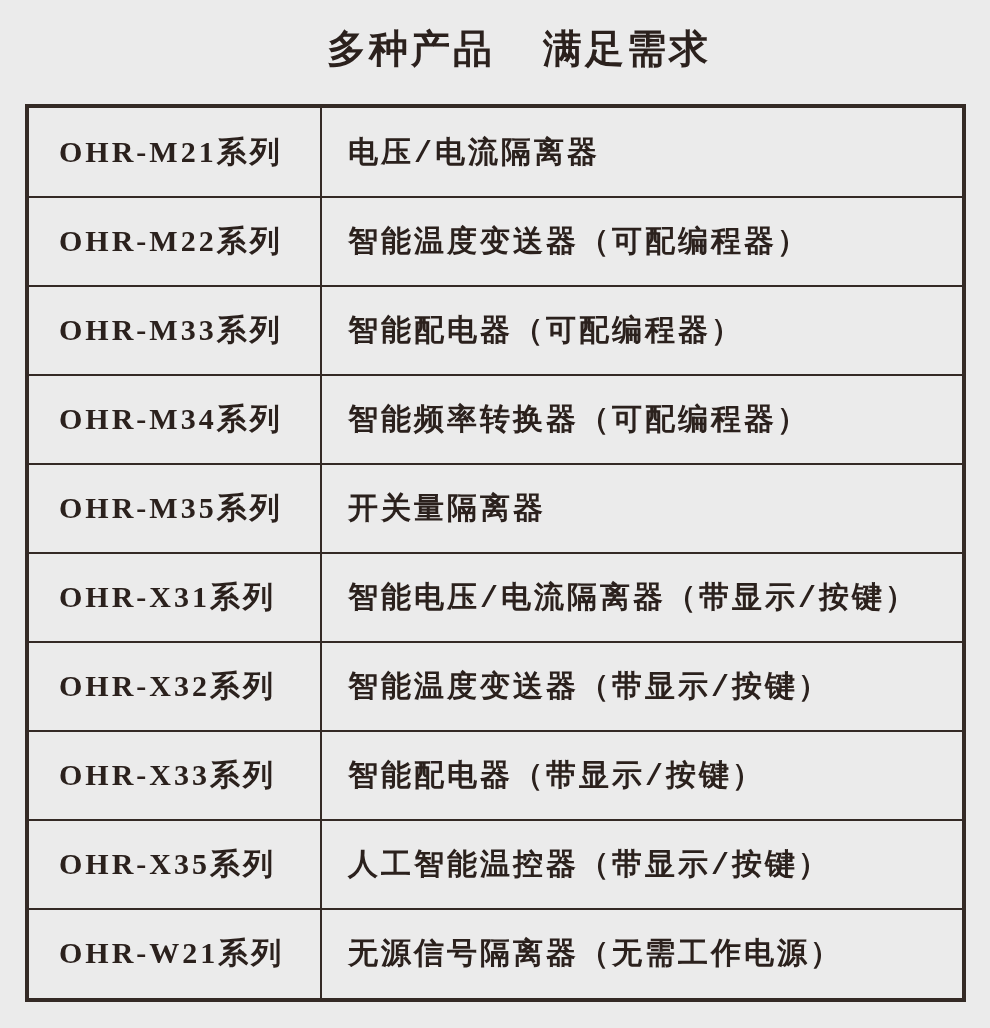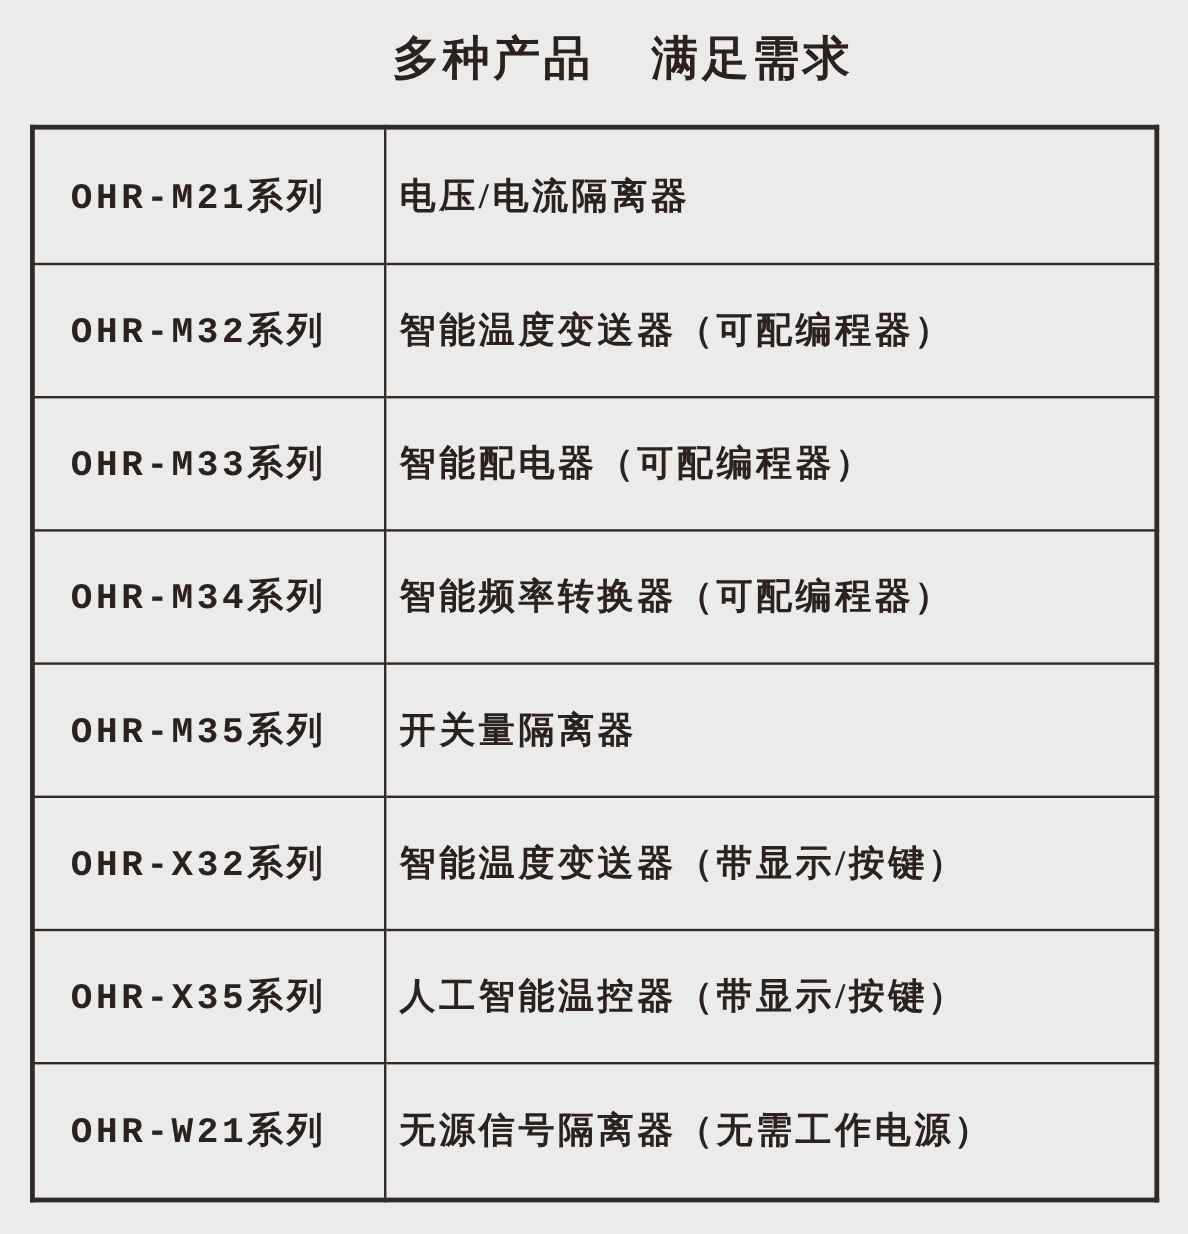--- a/index.html
+++ b/index.html
@@ -57,7 +57,7 @@
     overflow: hidden;
   }
 
-  .series-cell  { padding-left: 30px; font-family: Liberation Mono, monospace; }
+  .series-cell  { padding-left: 30px; }
   .product-cell { padding-left: 11px; }
 </style>
 </head>

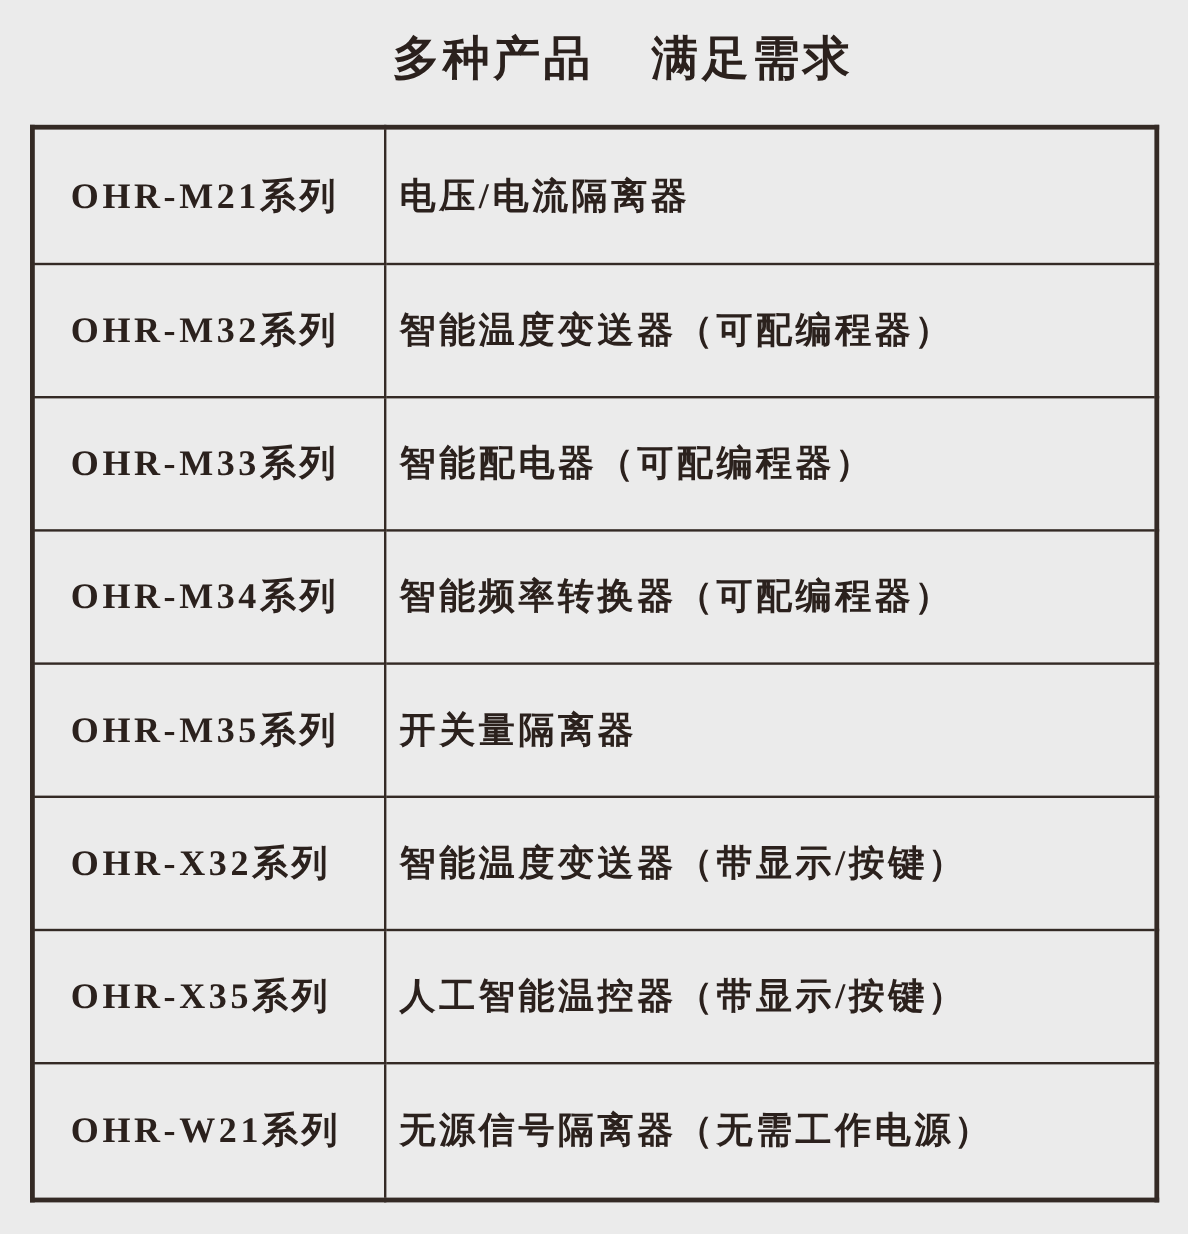--- a/index.html
+++ b/index.html
@@ -58,7 +58,7 @@
   }
 
   .series-cell  { padding-left: 30px; }
-  .product-cell { padding-left: 11px; }
+  .product-cell { padding-left: 26px; font-family: Liberation Mono, monospace; }
 </style>
 </head>
 <body>

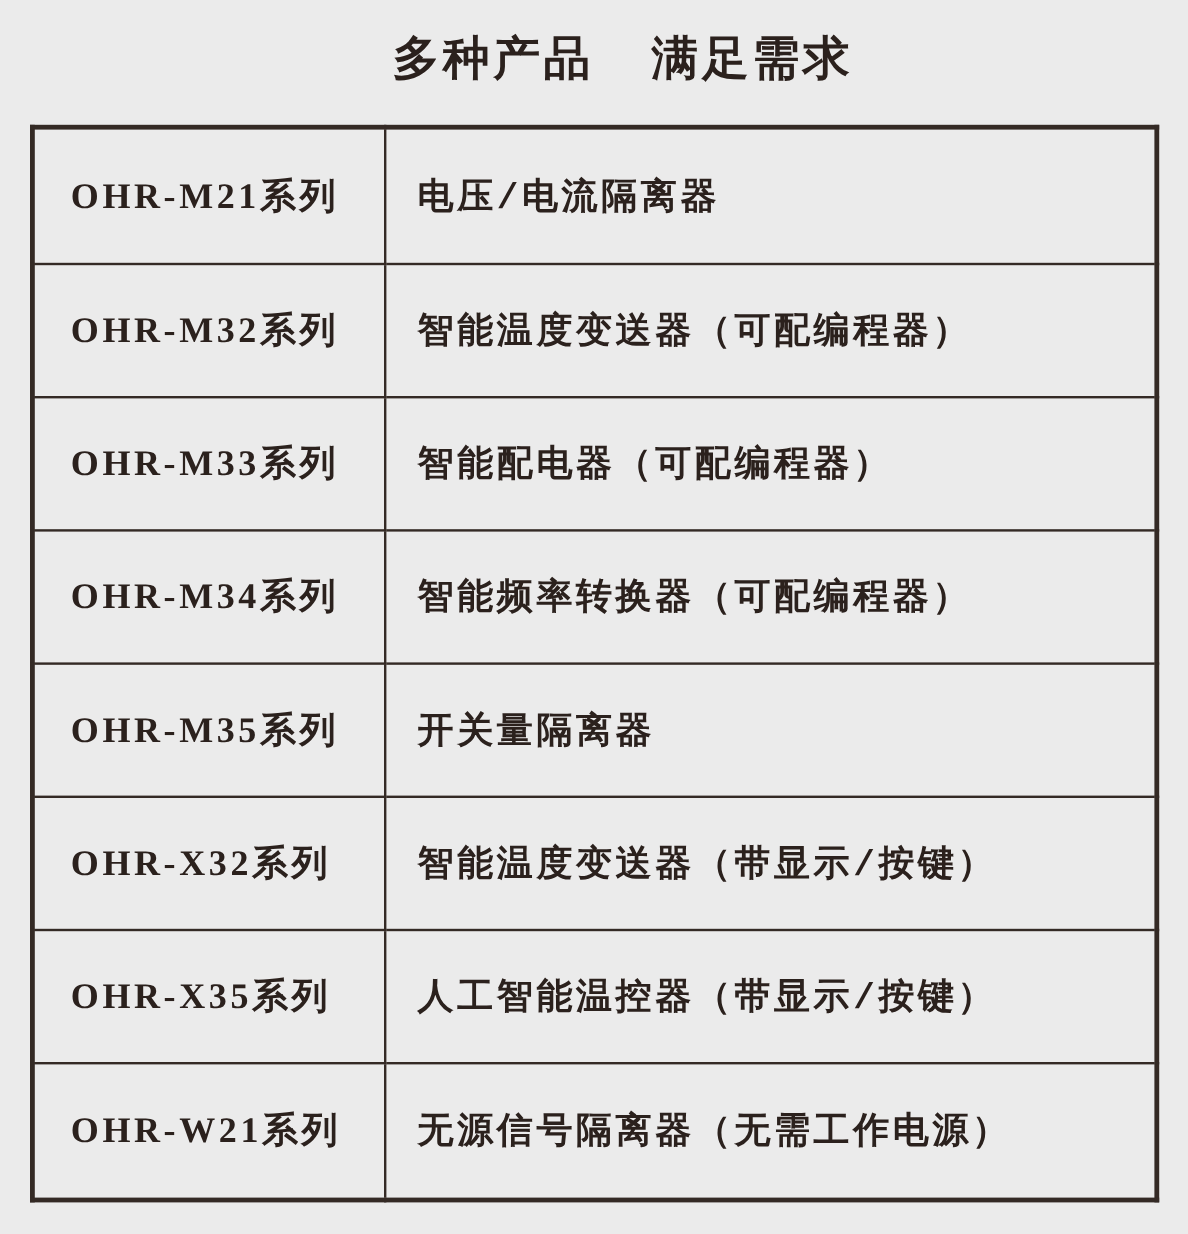--- a/index.html
+++ b/index.html
@@ -78,6 +78,10 @@
     <td class="product-cell">电压/电流隔离器</td>
   </tr>
       <tr class="table-row">
+    <td class="series-cell">OHR-M22系列</td>
+    <td class="product-cell">智能温度变送器（可配编程器）</td>
+  </tr>
+      <tr class="table-row">
     <td class="series-cell">OHR-M32系列</td>
     <td class="product-cell">智能温度变送器（可配编程器）</td>
   </tr>

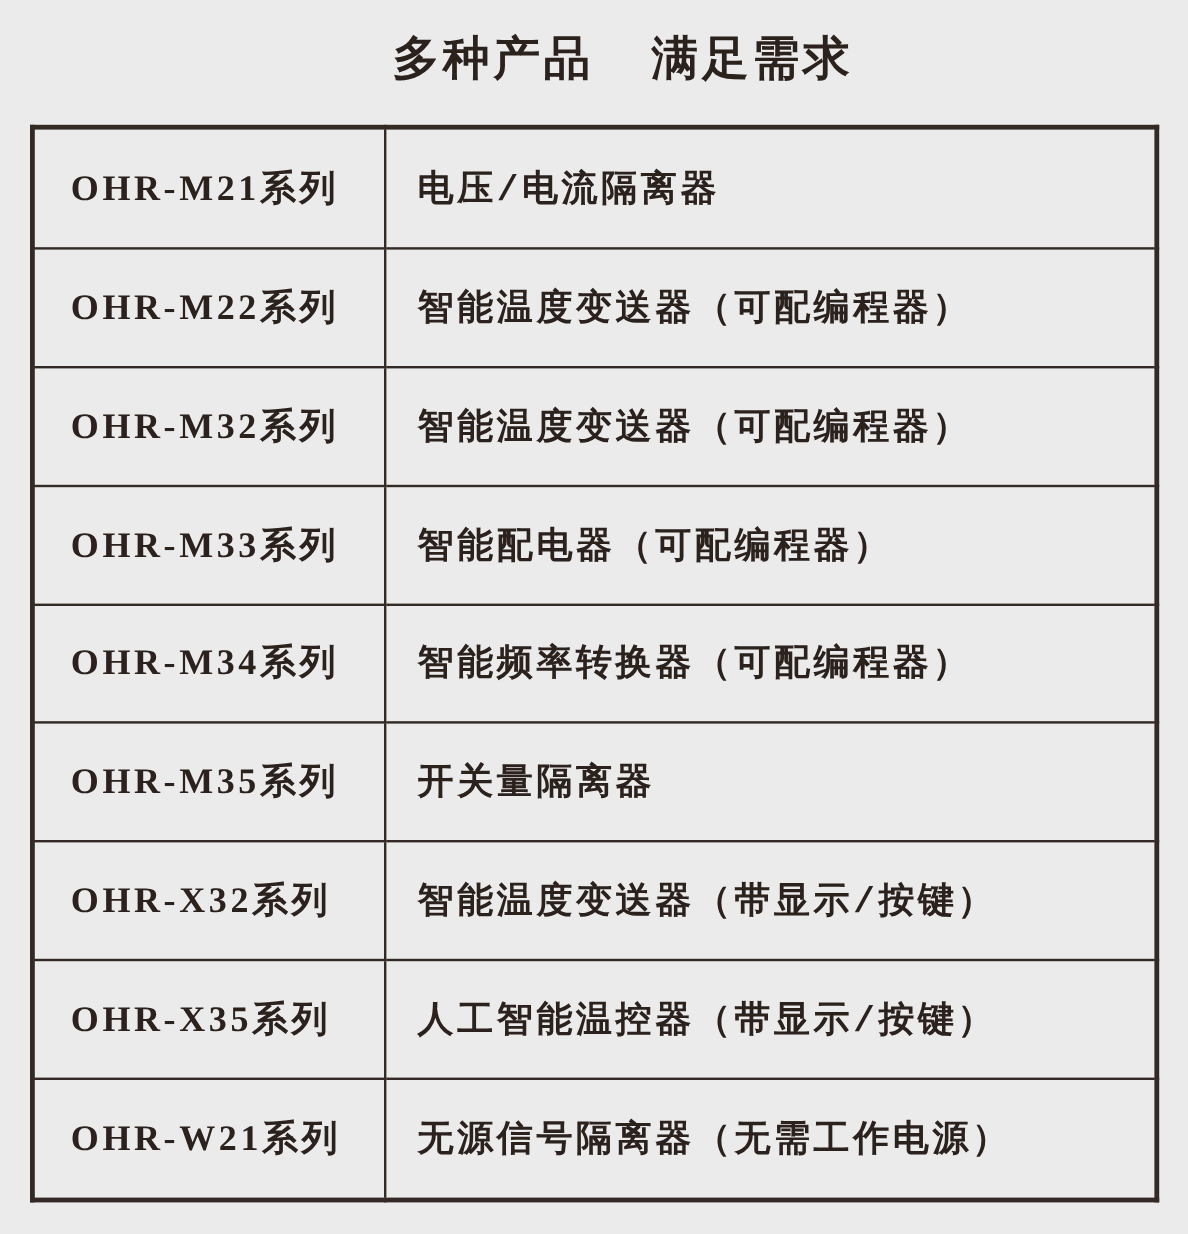--- a/index.html
+++ b/index.html
@@ -82,10 +82,6 @@
     <td class="product-cell">智能温度变送器（可配编程器）</td>
   </tr>
       <tr class="table-row">
-    <td class="series-cell">OHR-M32系列</td>
-    <td class="product-cell">智能温度变送器（可配编程器）</td>
-  </tr>
-      <tr class="table-row">
     <td class="series-cell">OHR-M33系列</td>
     <td class="product-cell">智能配电器（可配编程器）</td>
   </tr>

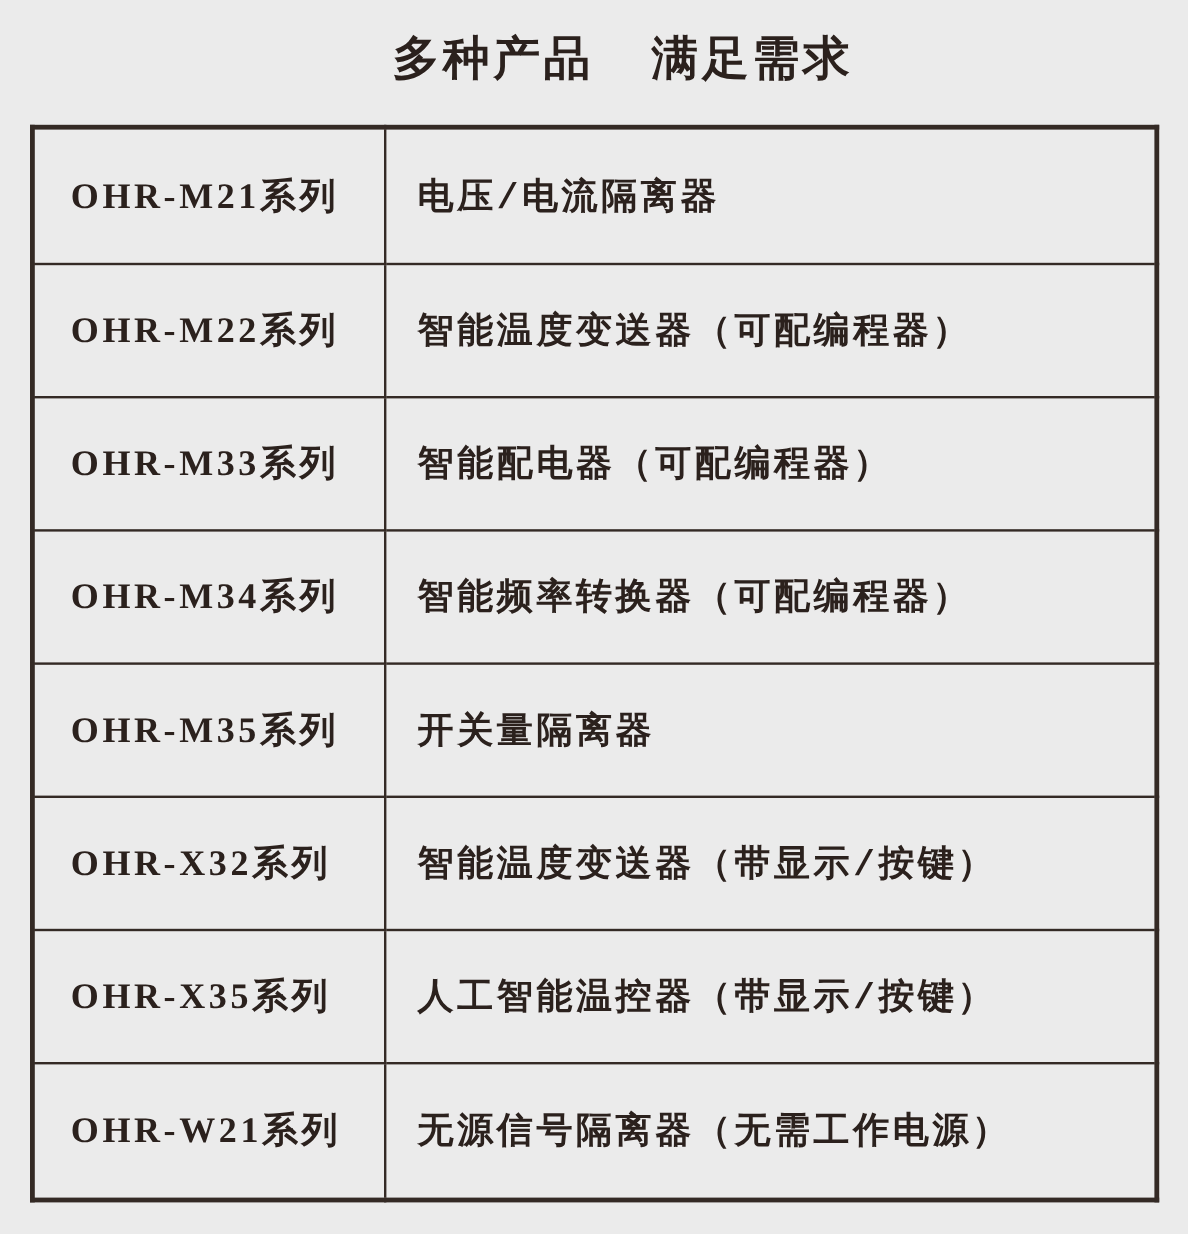--- a/index.html
+++ b/index.html
@@ -94,6 +94,10 @@
     <td class="product-cell">开关量隔离器</td>
   </tr>
       <tr class="table-row">
+    <td class="series-cell">OHR-X31系列</td>
+    <td class="product-cell">智能电压/电流隔离器（带显示/按键）</td>
+  </tr>
+      <tr class="table-row">
     <td class="series-cell">OHR-X32系列</td>
     <td class="product-cell">智能温度变送器（带显示/按键）</td>
   </tr>

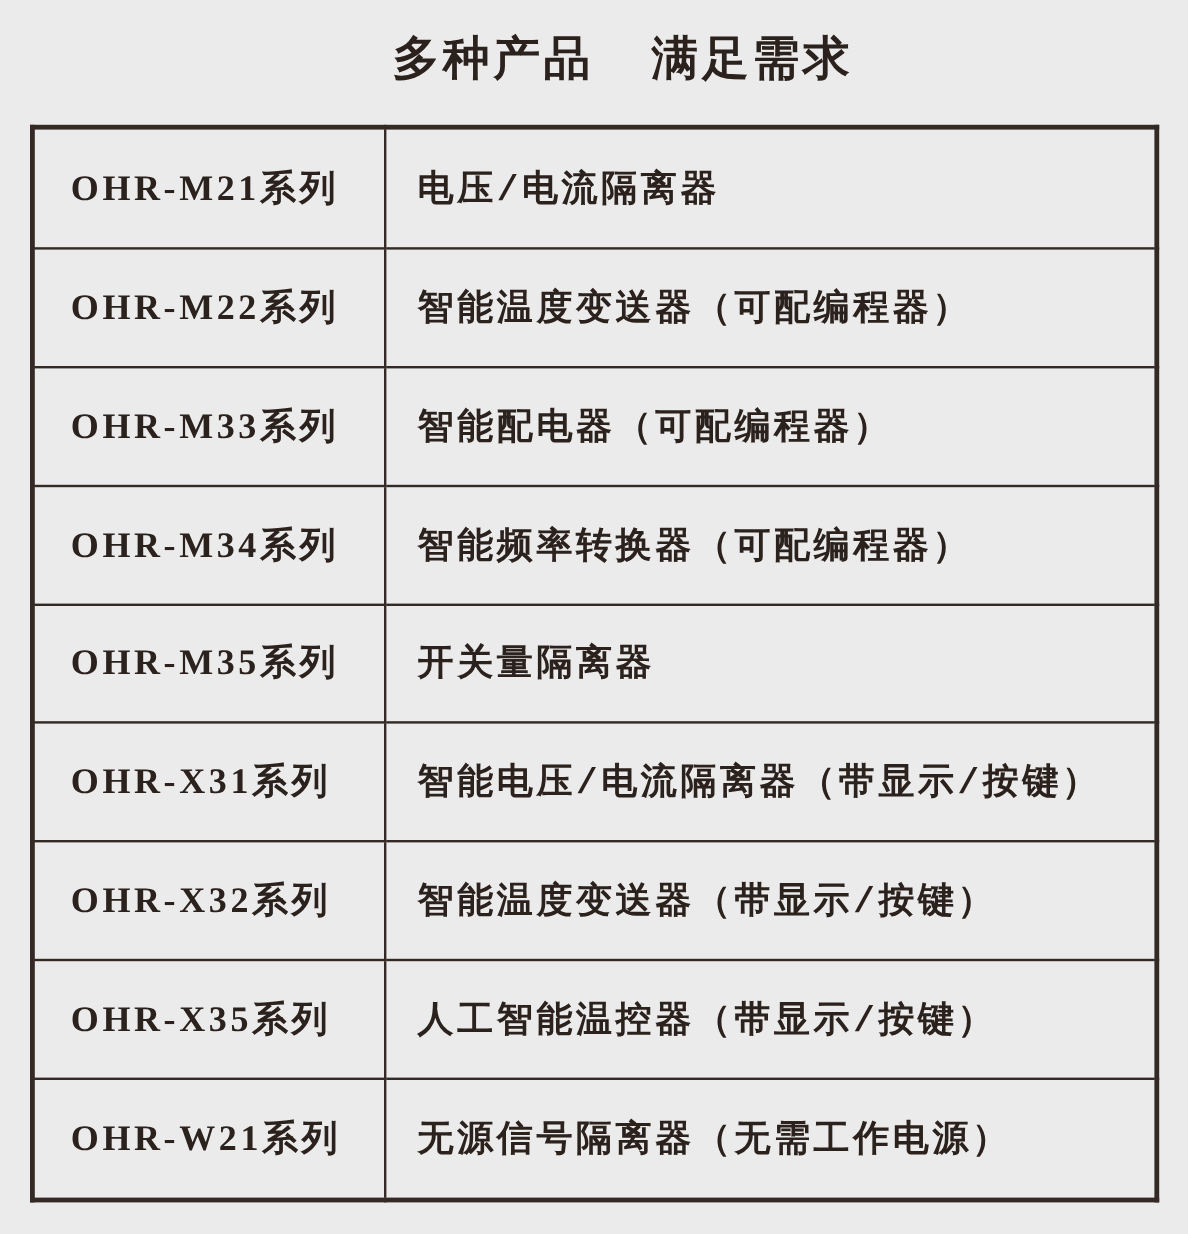--- a/index.html
+++ b/index.html
@@ -102,6 +102,10 @@
     <td class="product-cell">智能温度变送器（带显示/按键）</td>
   </tr>
       <tr class="table-row">
+    <td class="series-cell">OHR-X33系列</td>
+    <td class="product-cell">智能配电器（带显示/按键）</td>
+  </tr>
+      <tr class="table-row">
     <td class="series-cell">OHR-X35系列</td>
     <td class="product-cell">人工智能温控器（带显示/按键）</td>
   </tr>

